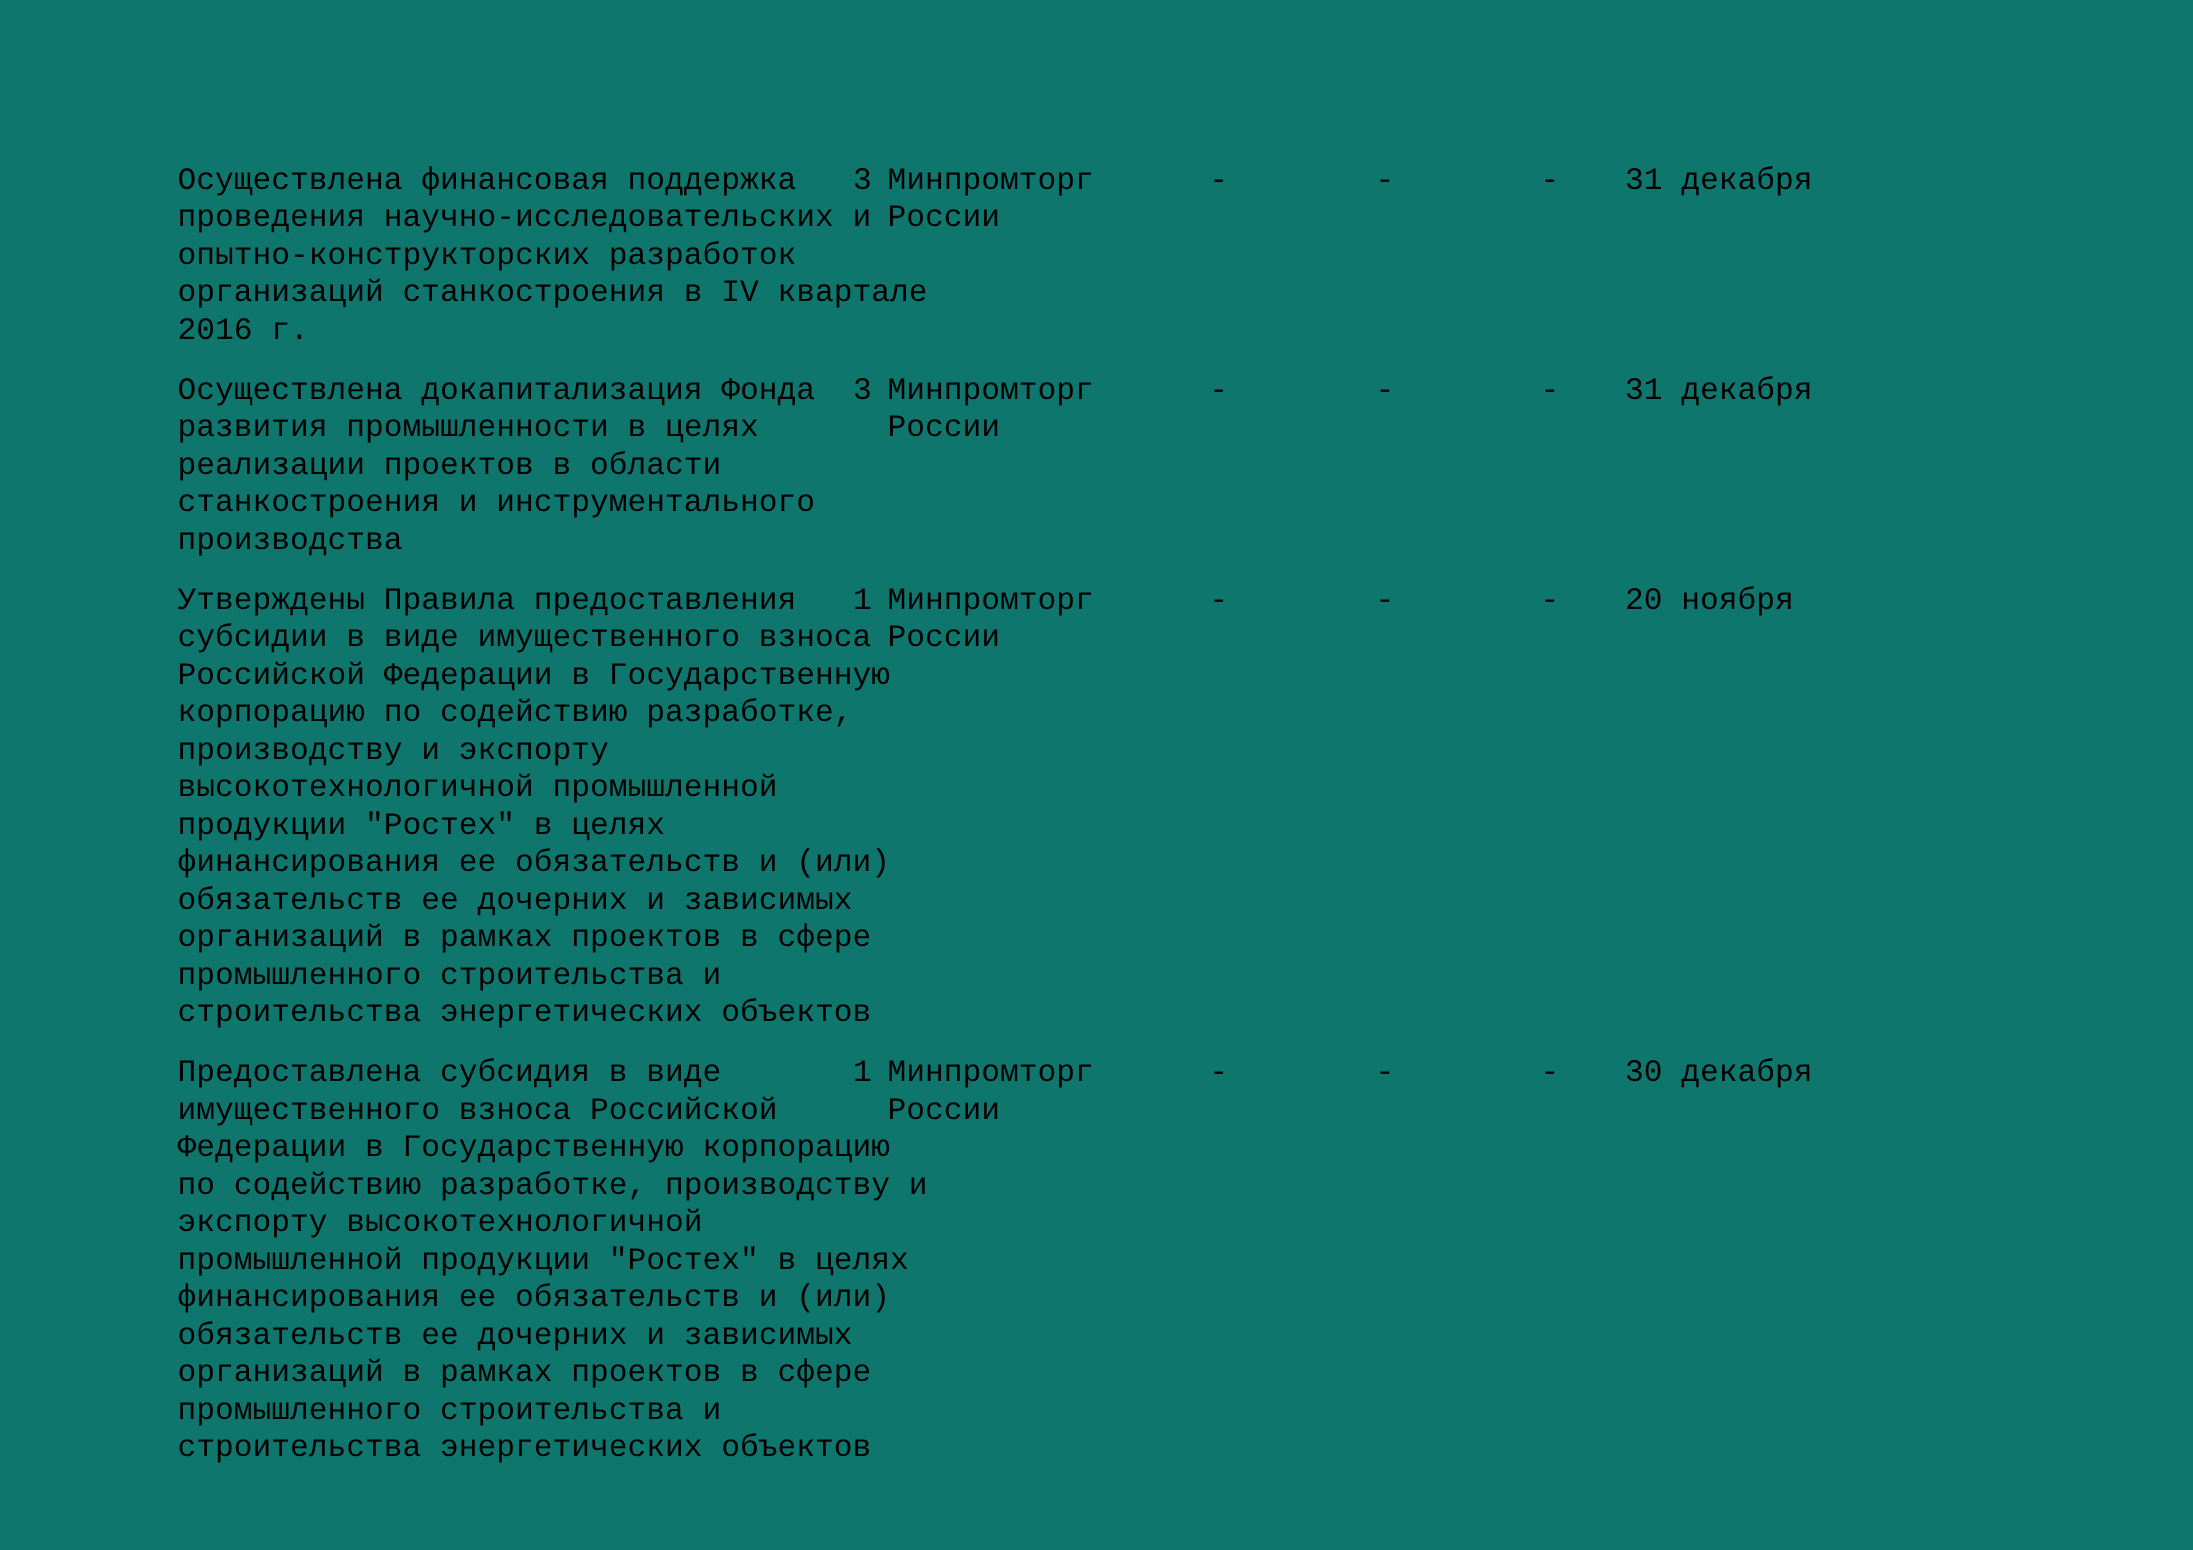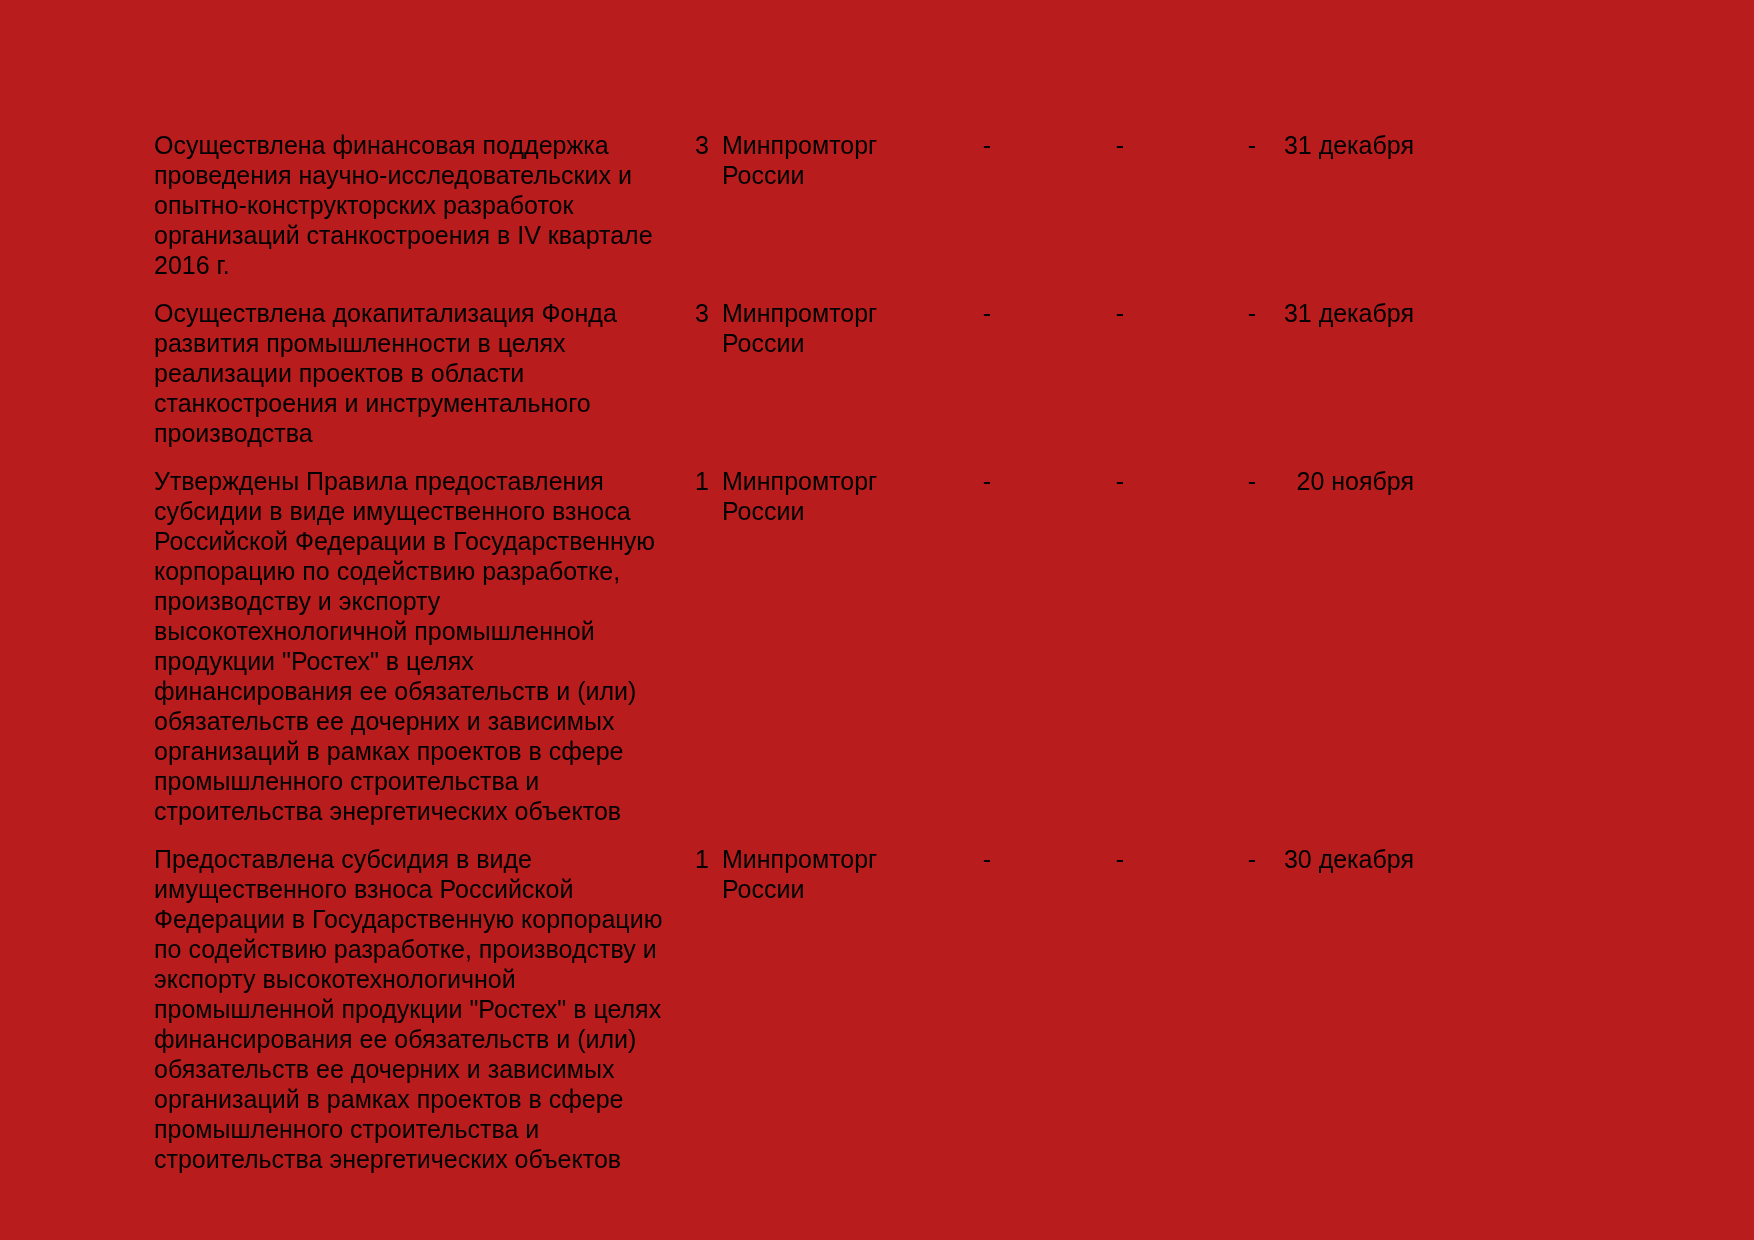--- a/index.html
+++ b/index.html
@@ -11,15 +11,14 @@
     position: relative;
     width: 1754px;
     height: 1240px;
-    background: #b91c1c;
+    background: #0f766e;
     color: #000000;
-    font-family: Liberation Sans, sans-serif;
+    font-family: Liberation Mono, monospace;
     font-size: 25px;
     line-height: 30px;
     overflow: hidden;
     box-sizing: border-box;
     padding-top: 130px;
-    padding-left: 12px;
   }
   .row {
     position: relative;

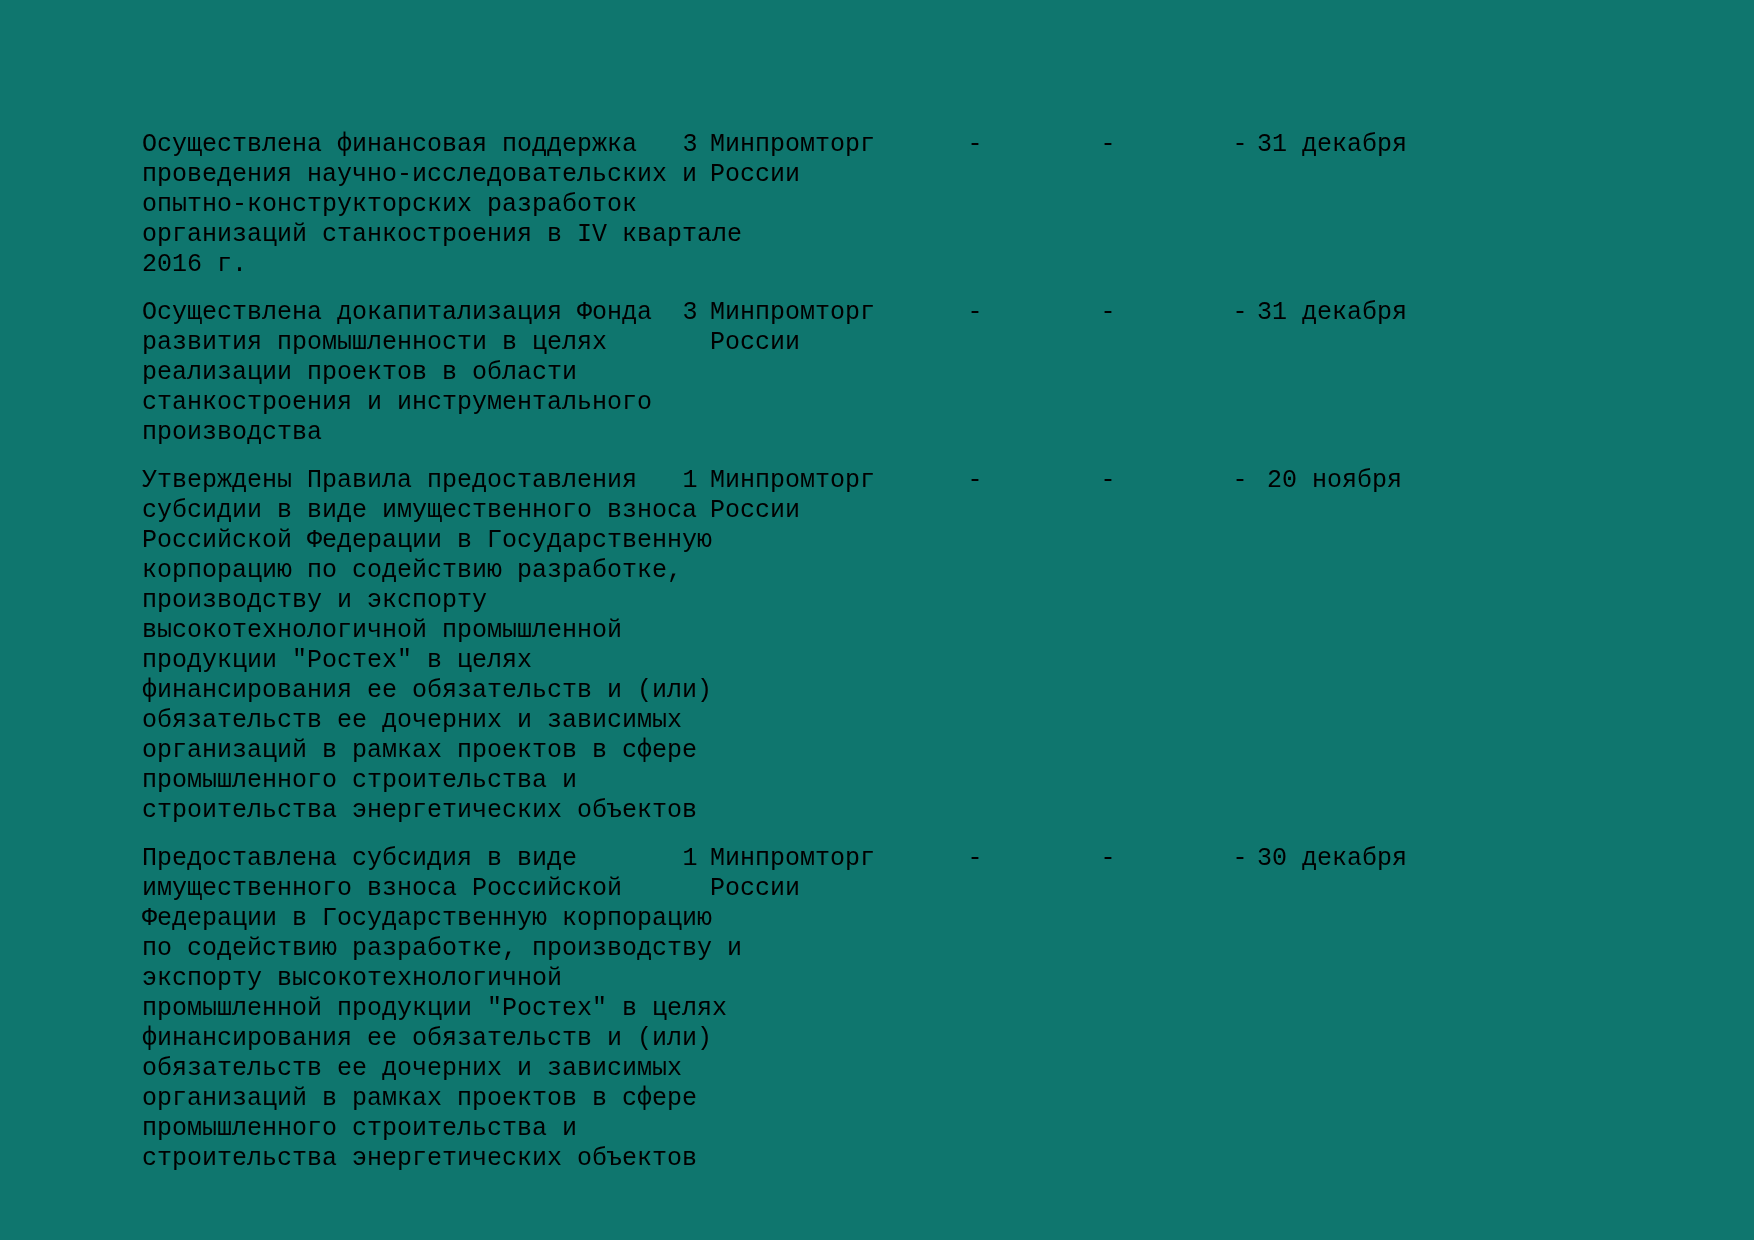--- a/index.html
+++ b/index.html
@@ -40,7 +40,7 @@
   .cell.d1   { left: 930px;  width: 90px;  text-align: center; }
   .cell.d2   { left: 1063px; width: 90px;  text-align: center; }
   .cell.d3   { left: 1195px; width: 90px;  text-align: center; }
-  .cell.date { left: 1257px; width: 145px; text-align: right; }
+  .cell.date { left: 1300px; width: 145px; text-align: left; }
 </style>
 </head>
 <body>

